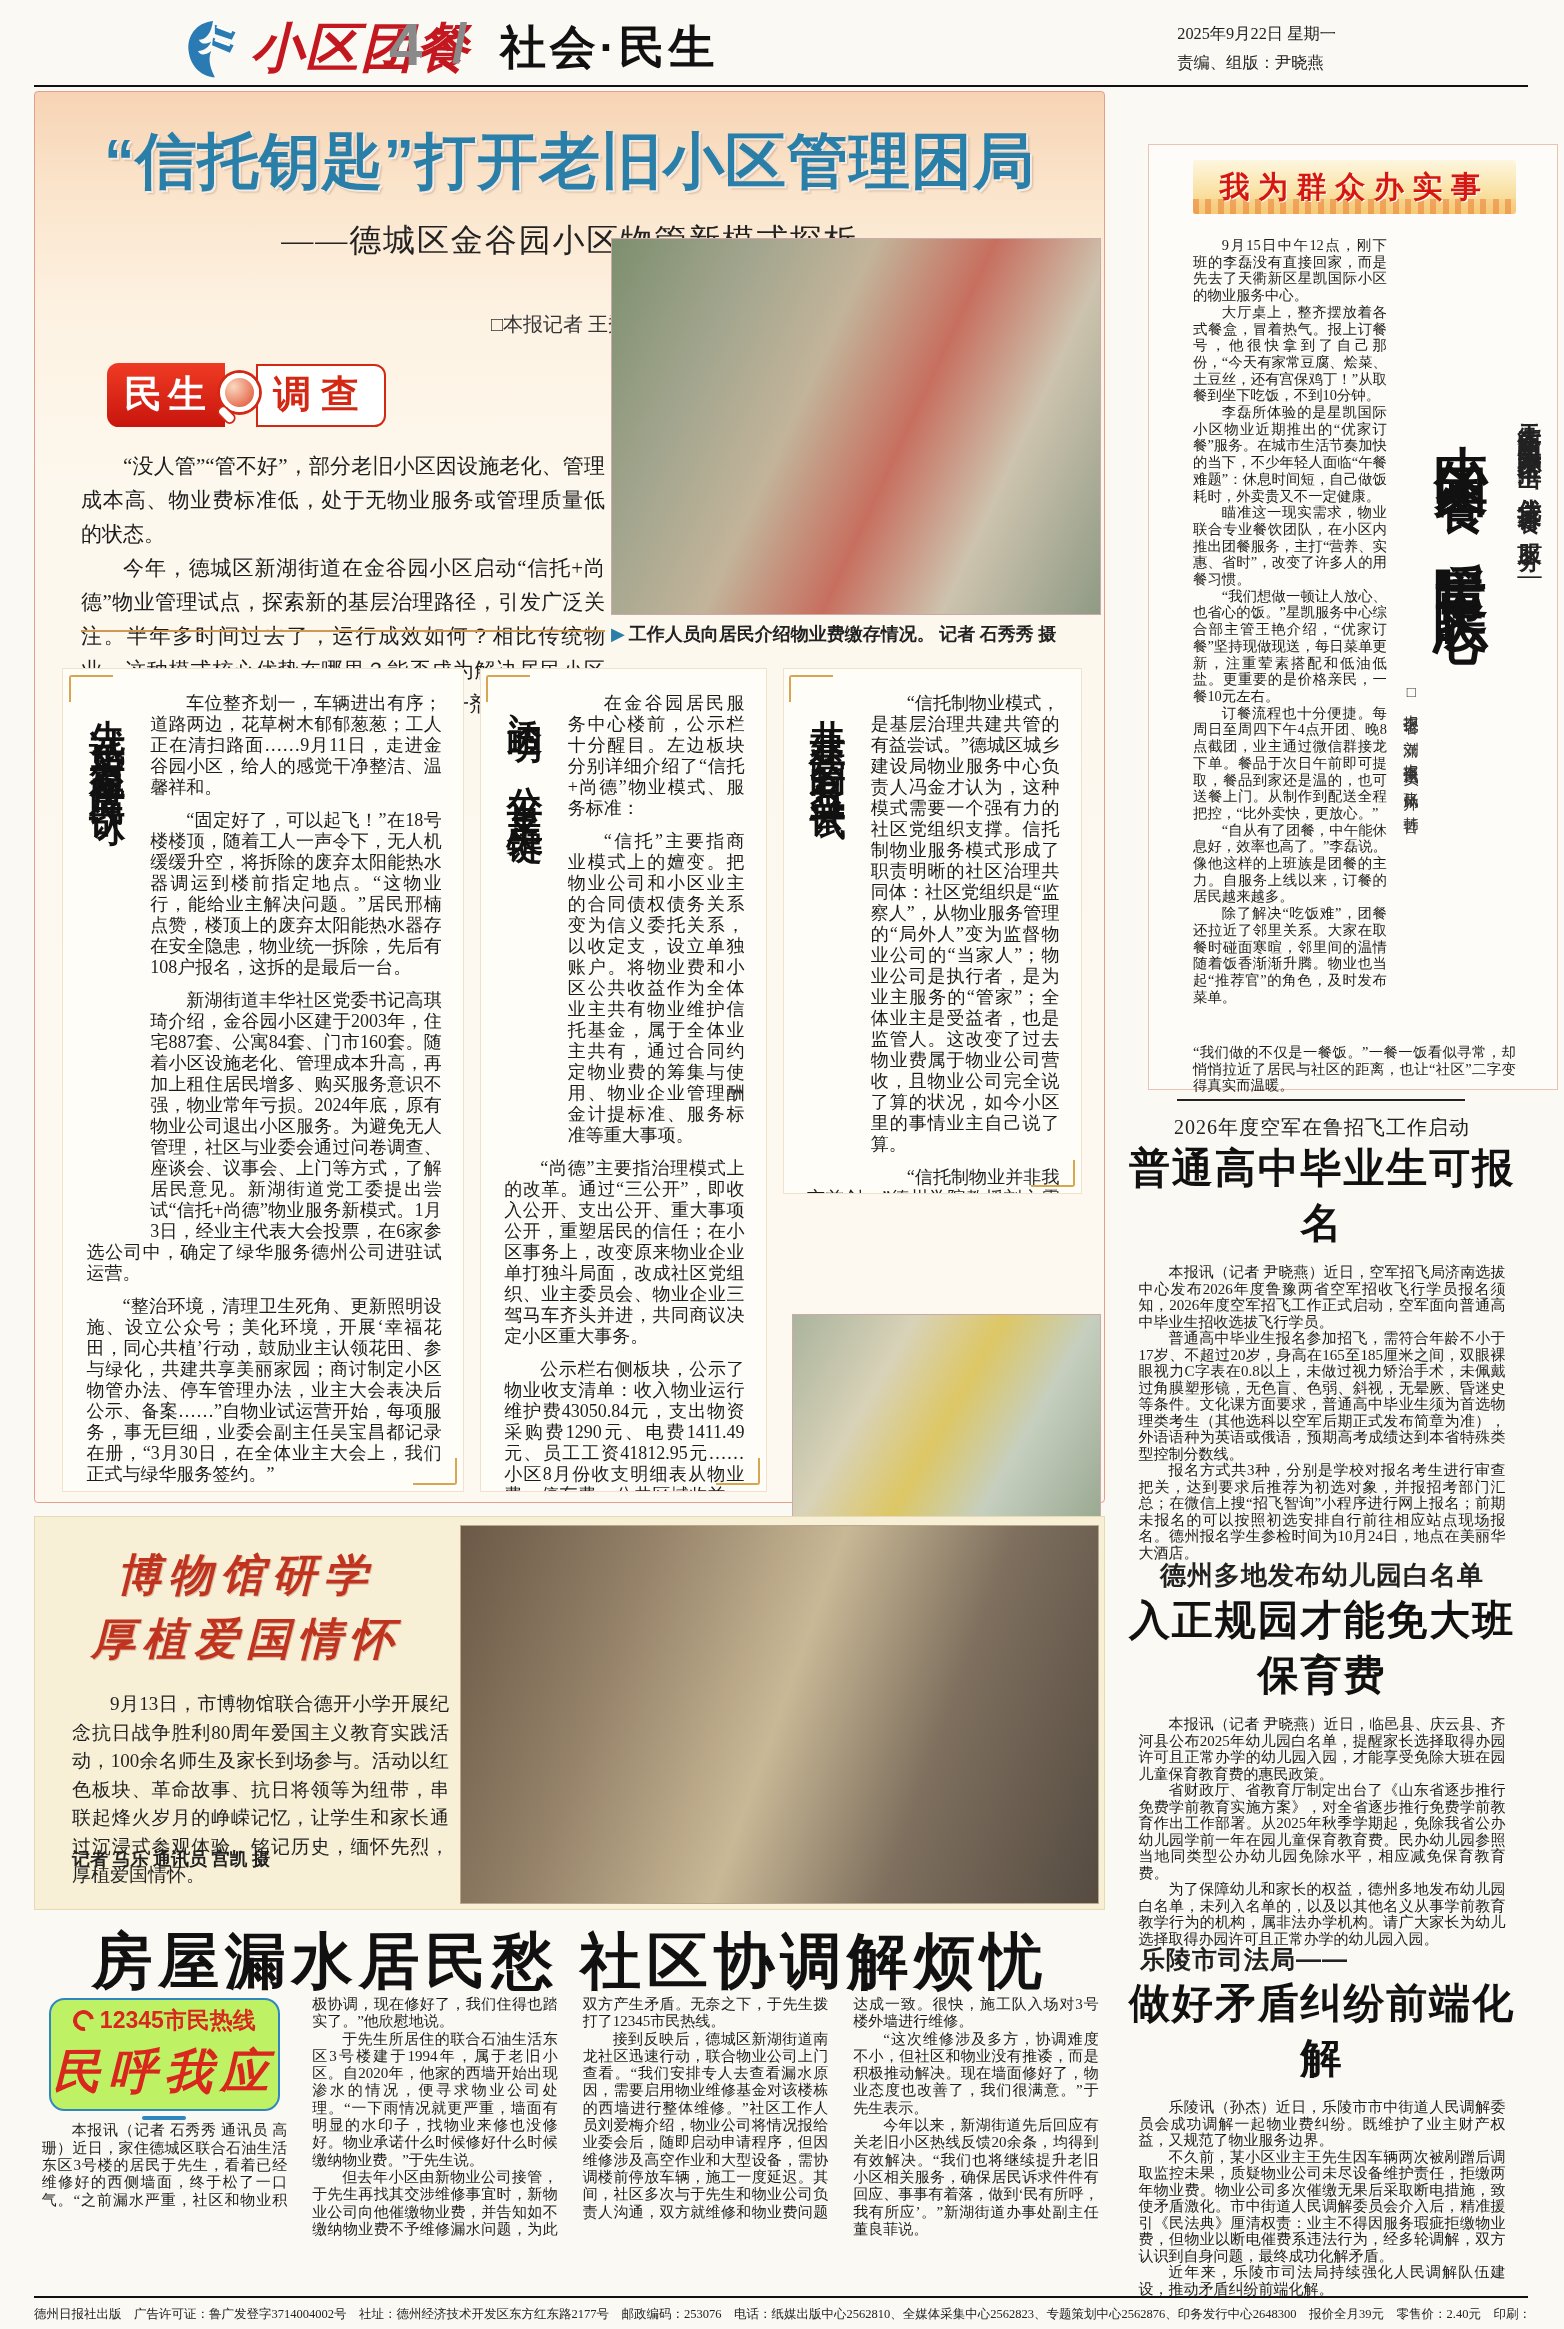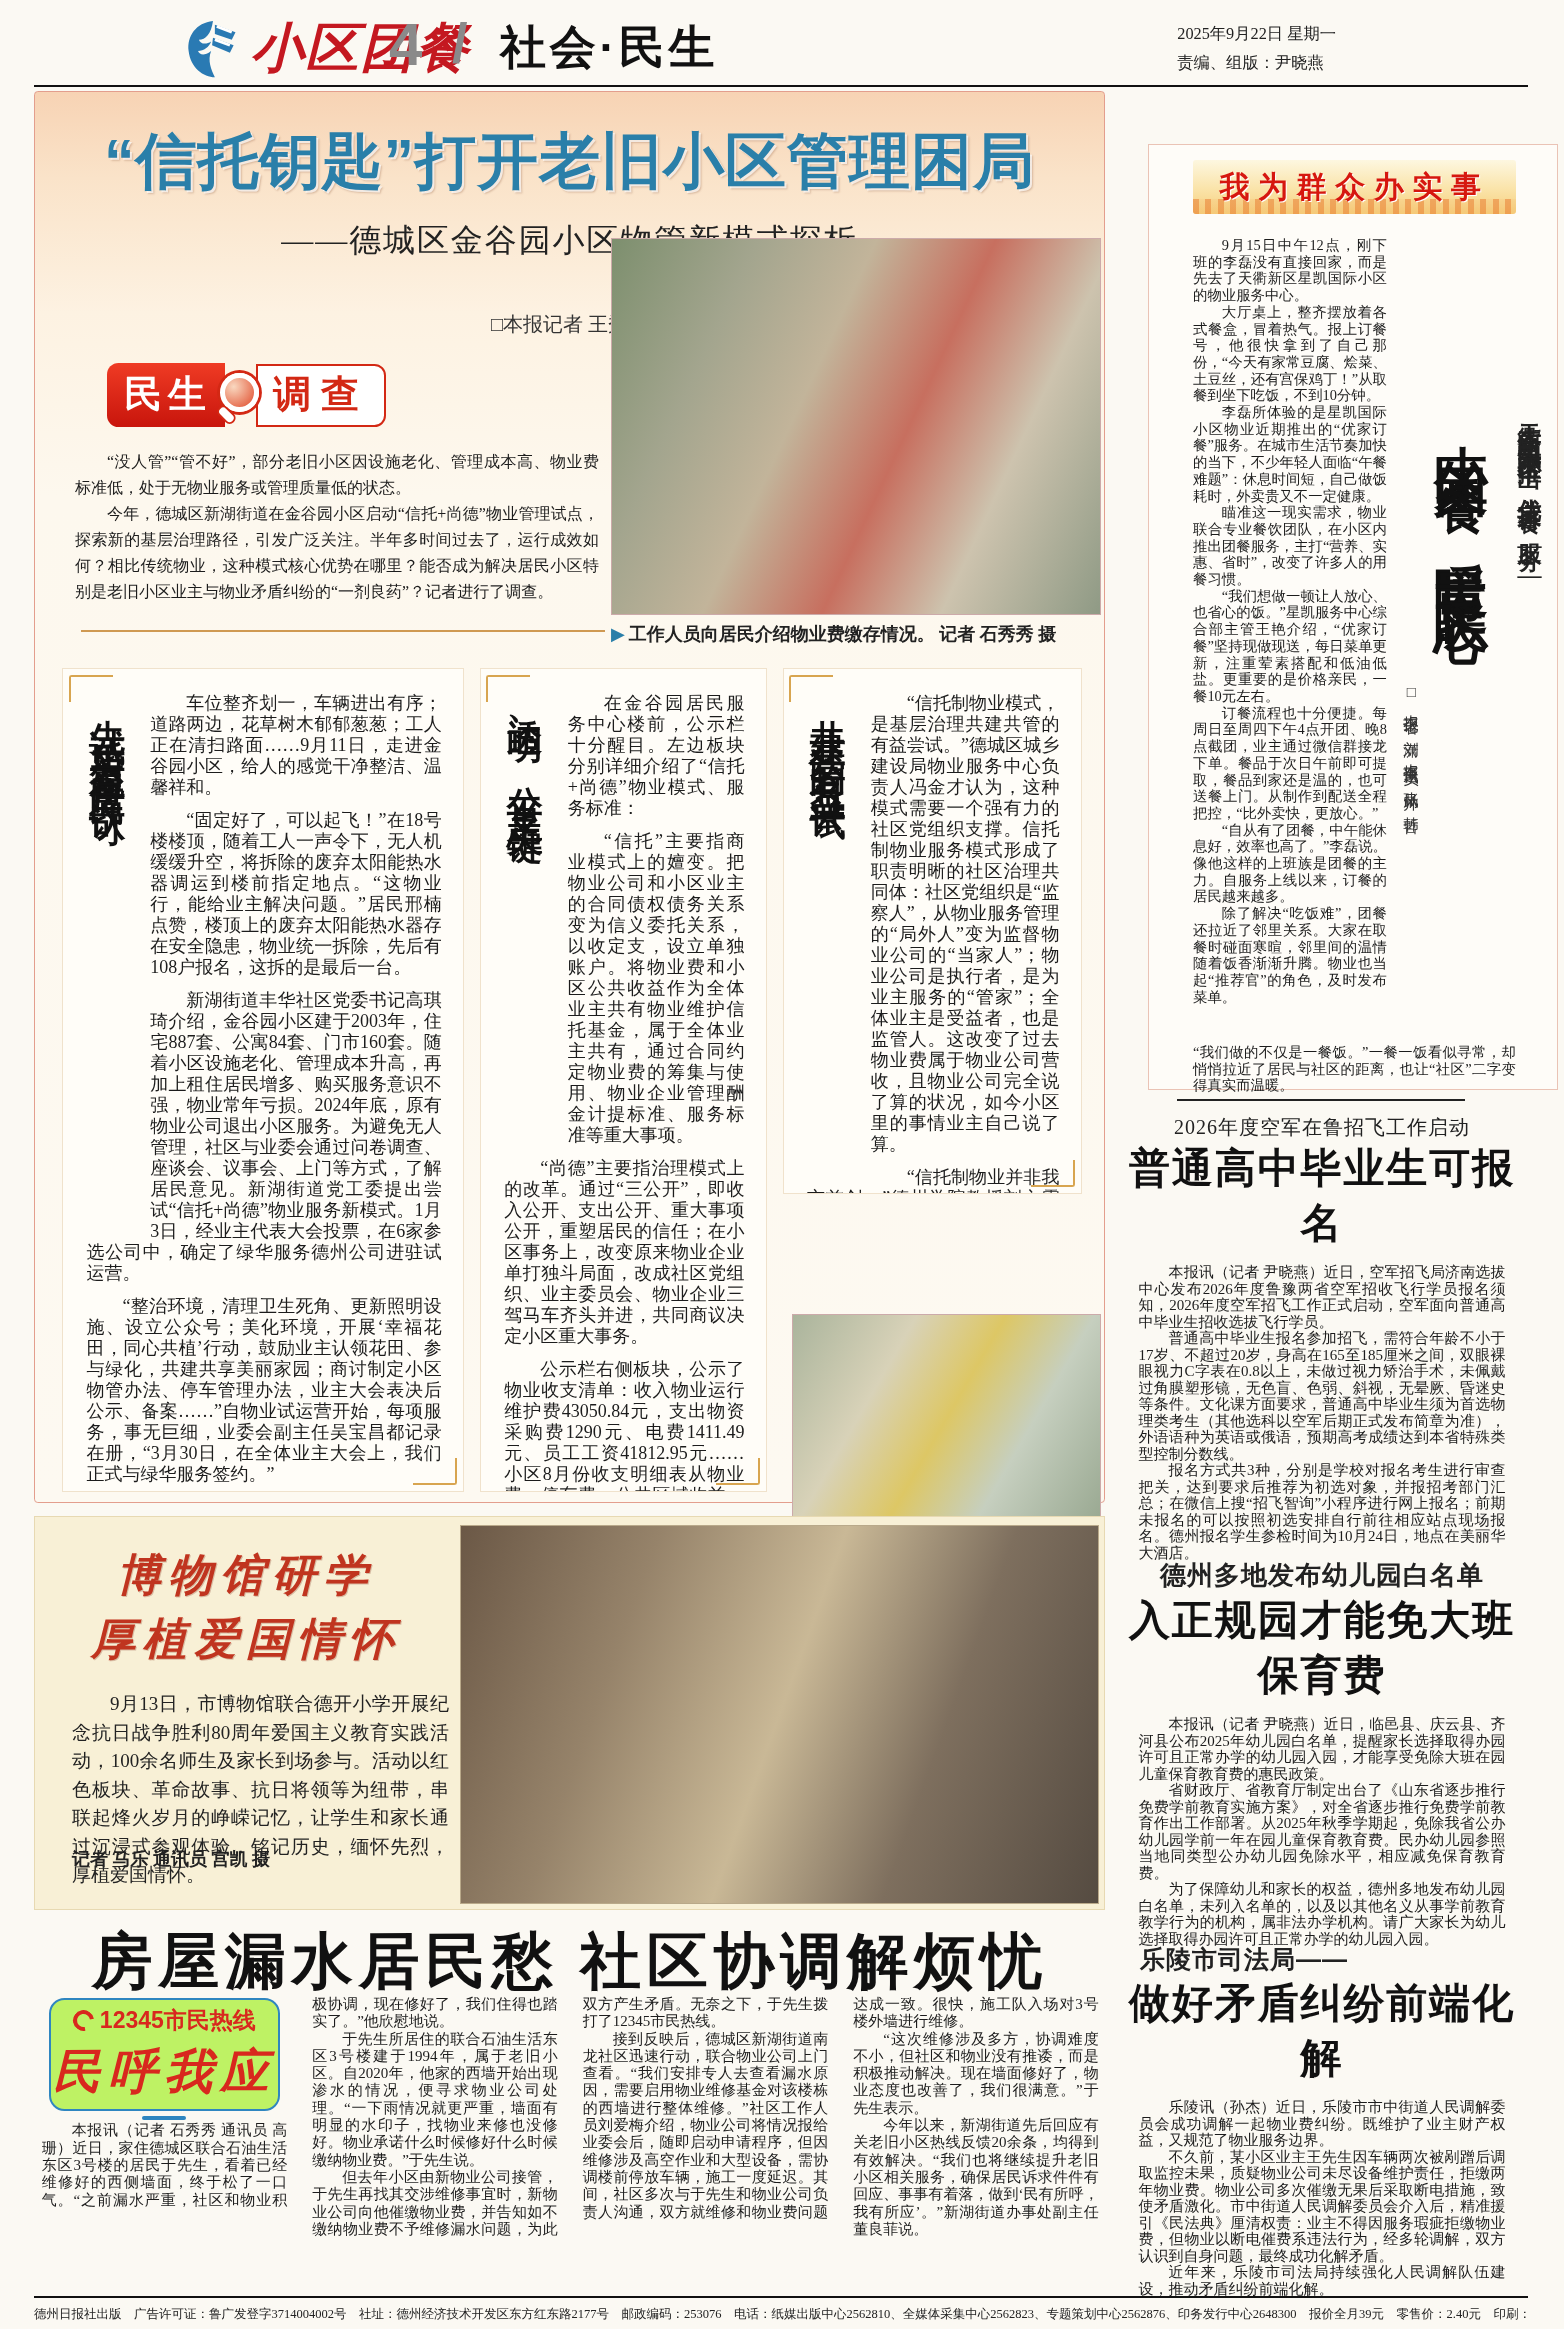--- a/index.html
+++ b/index.html
@@ -44,7 +44,7 @@
   .ms-badge-right{background:#fff;border:2.9px solid #d32814;color:#d32814;font-weight:bold;font-size:38px;
         padding:2.9px 15.4px 4.8px 15.4px;border-radius:0 11.5px 11.5px 0;letter-spacing:9.6px;
         font-family:"Liberation Sans",sans-serif;}
-  .feature-intro{position:absolute;left:40px;top:357px;width:524px;font-size:16px;line-height:1.62;}
+  .feature-intro{position:absolute;left:46px;top:357px;width:524px;font-size:21px;line-height:1.62;}
   .feature-intro p{margin:0;text-indent:2em;text-align:justify;}
   .intro-rule{position:absolute;left:46px;top:538px;width:524px;height:1.9px;background:#cf9952;}
   .photo1{position:absolute;left:576px;top:146px;width:490px;height:377px;border:1px solid #caa;

